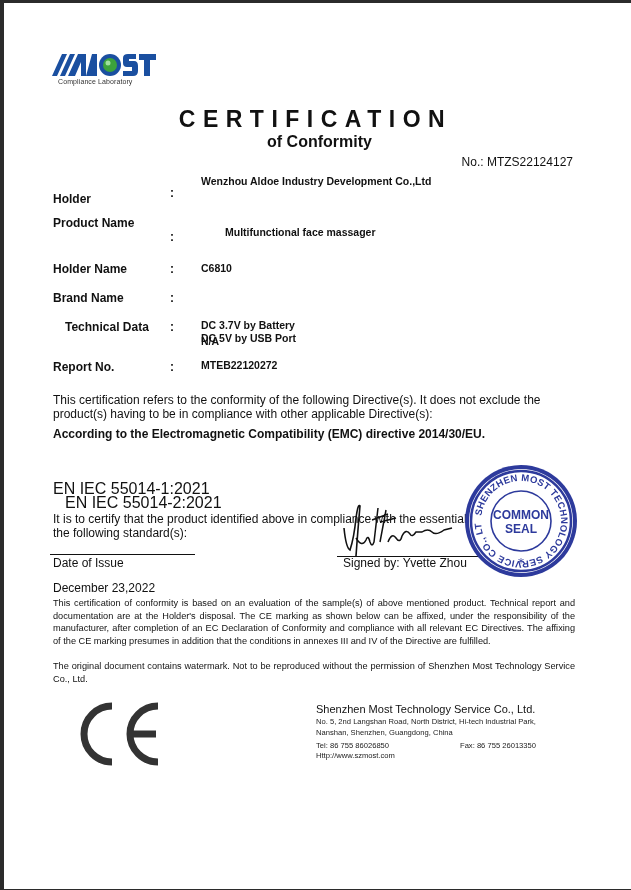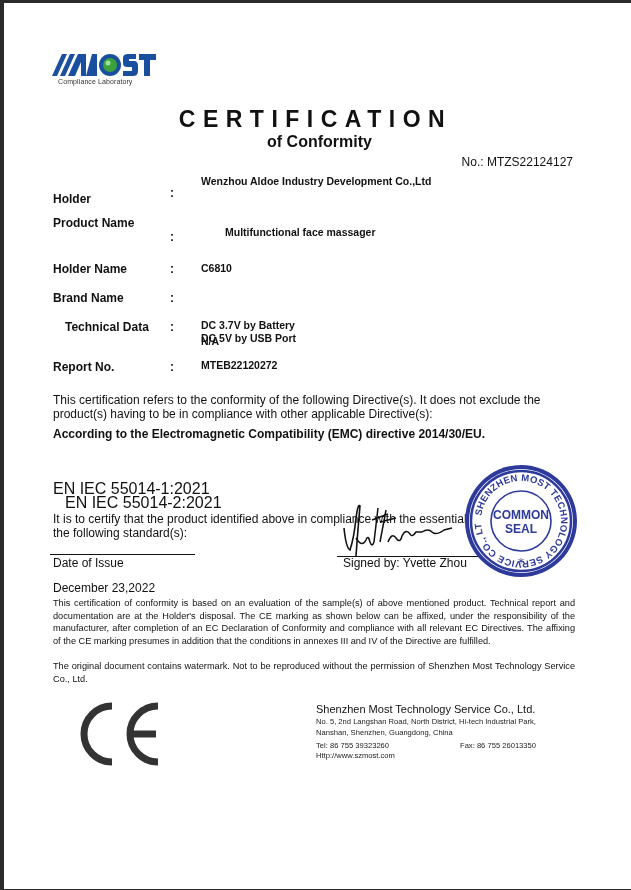--- a/index.html
+++ b/index.html
@@ -130,7 +130,7 @@
 <div class="abs company">Shenzhen Most Technology Service Co., Ltd.</div>
 <div class="abs addr" style="top:716px;text-align:center;">No. 5, 2nd Langshan Road, North District, Hi-tech Industrial Park,</div>
 <div class="abs addr" style="top:727px;">Nanshan, Shenzhen, Guangdong, China</div>
-<div class="abs addr" style="top:740px;">Tel: 86 755 39323260</div>
+<div class="abs addr" style="top:740px;">Tel: 86 755 86026850</div>
 <div class="abs addr" style="top:740px;left:460px;">Fax: 86 755 26013350</div>
 <div class="abs addr" style="top:750px;">Http://www.szmost.com</div>
 

